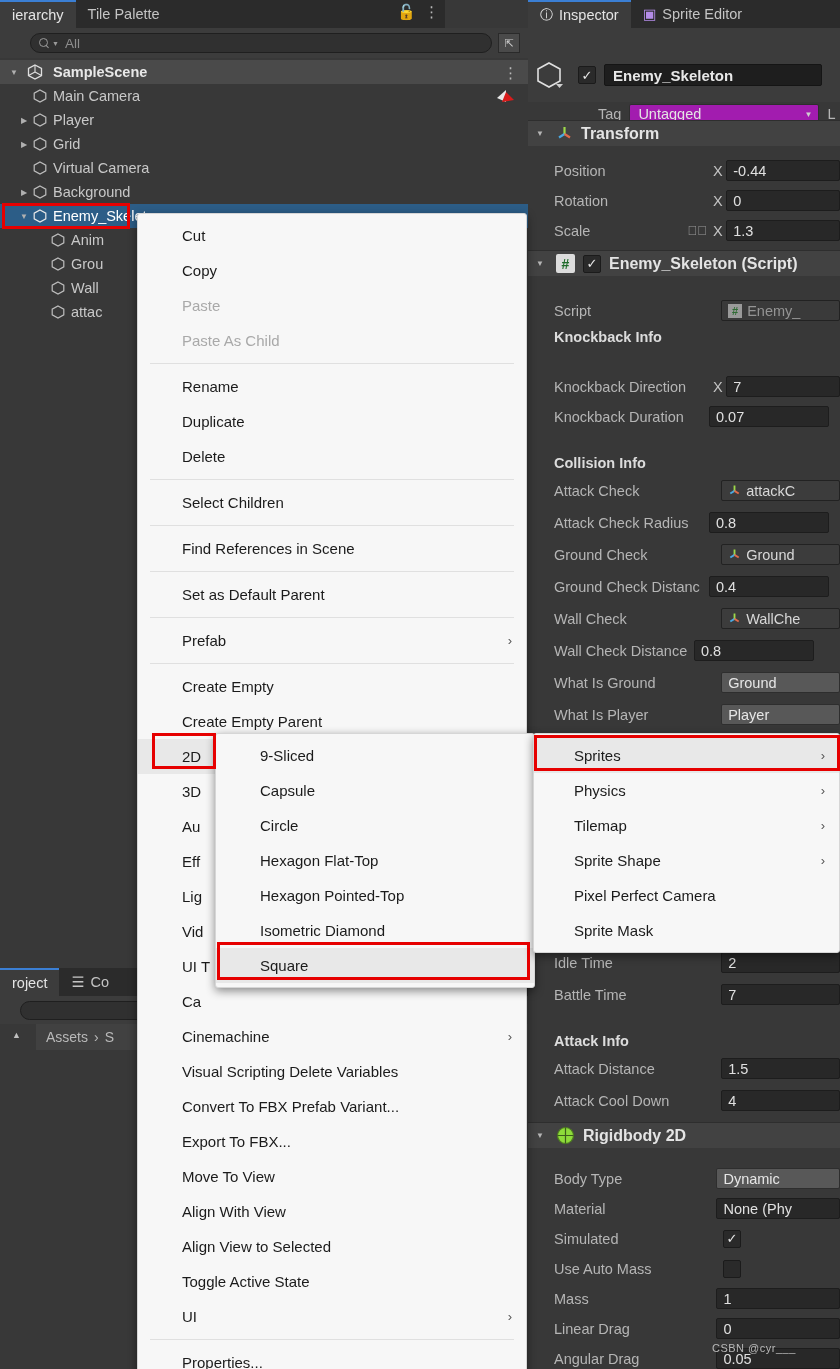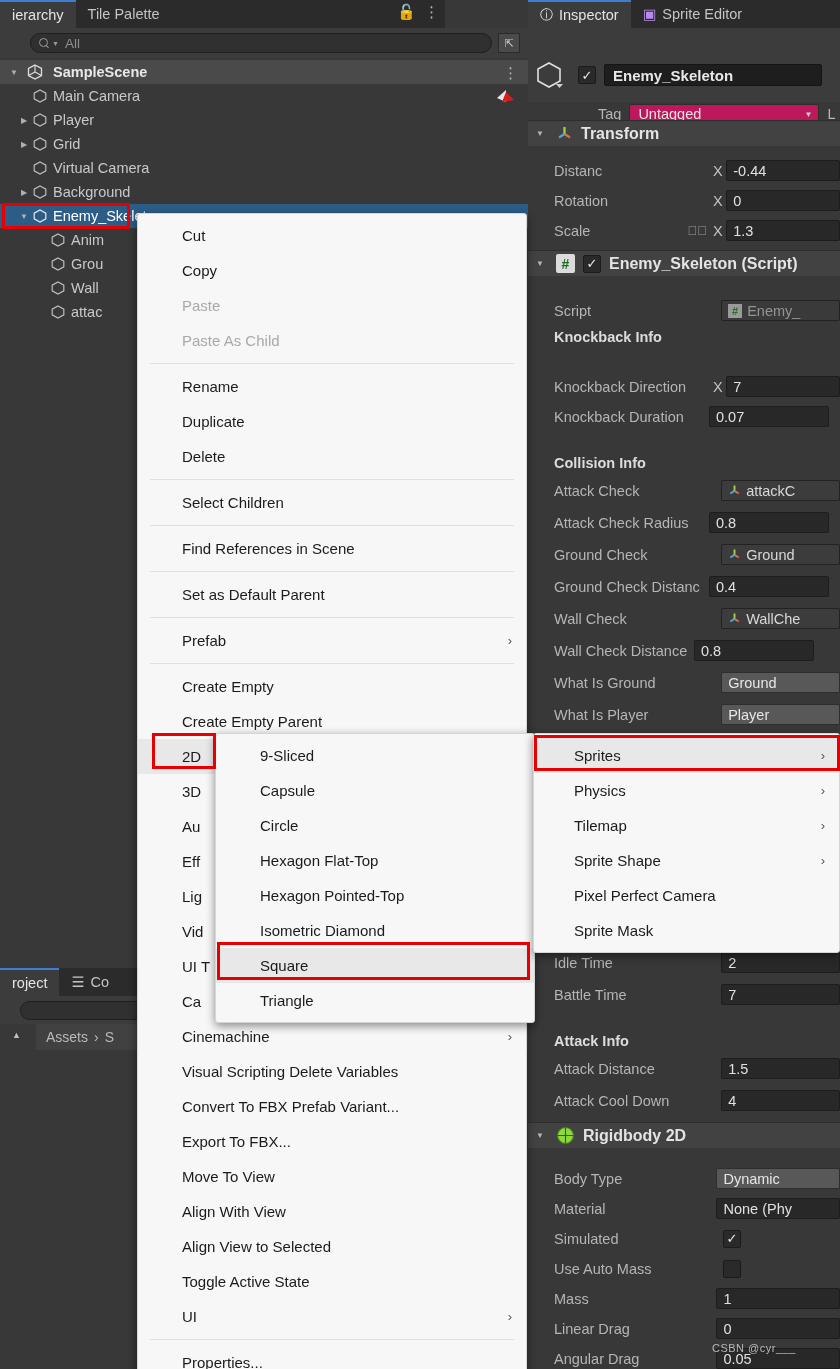--- a/index.html
+++ b/index.html
@@ -116,7 +116,7 @@
   .tag-row { position: absolute; left: 0; top: 76px; display: flex; align-items: center; gap: 8px; padding-left: 8px; }
   .tag-label { color: #b5b5b5; font-size: 14.5px; }
   .dropdown {
-    height: 20px; background: #be185d; border: 1px solid #2e2e2e; border-radius: 2px;
+    height: 20px; background: #a21caf; border: 1px solid #2e2e2e; border-radius: 2px;
     display: flex; align-items: center; justify-content: space-between;
     padding: 0 6px 0 8px; color: #e4e4e4; font-size: 14.5px; gap: 8px;
   }

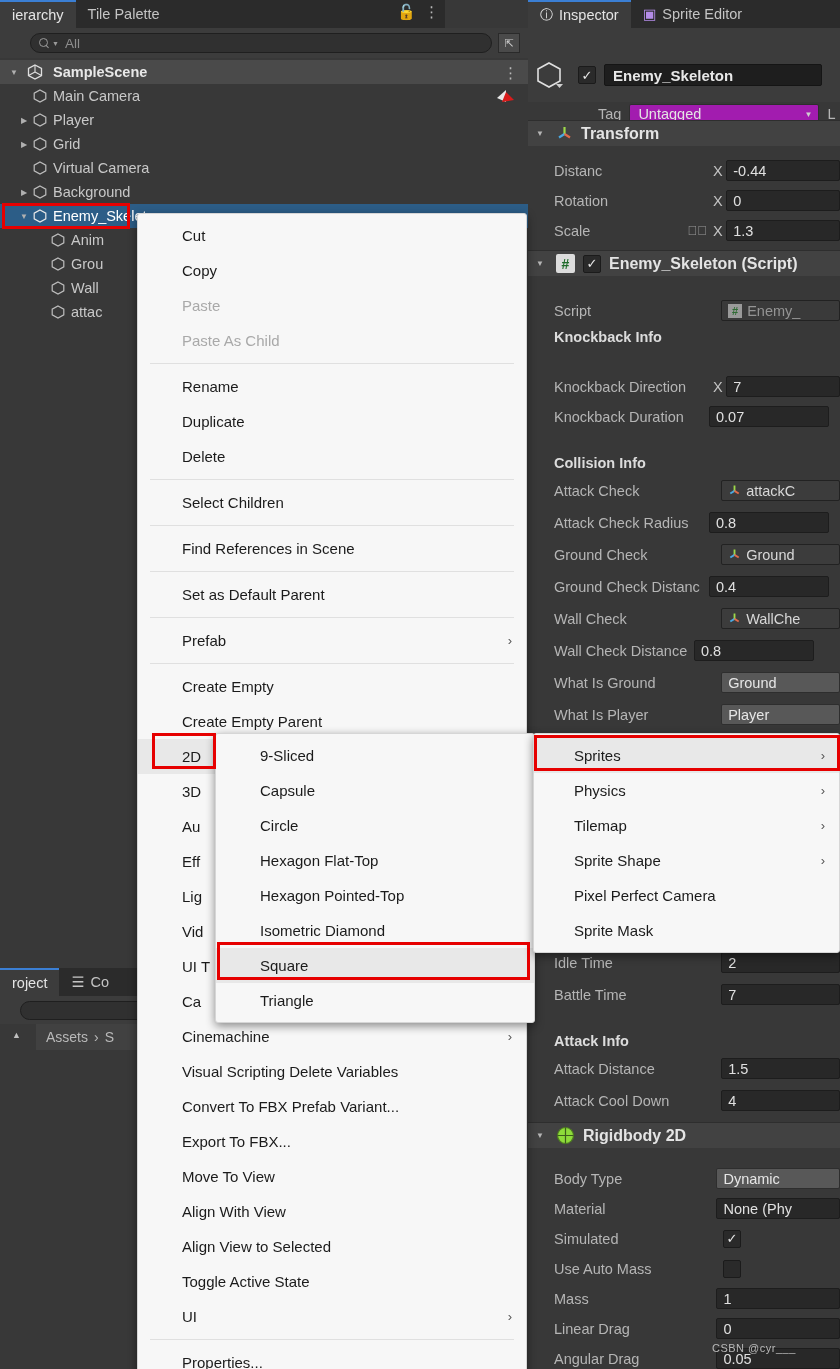--- a/index.html
+++ b/index.html
@@ -367,7 +367,7 @@
       <span class="ctitle">Transform</span>
     </div>
     <div class="prow" style="top:156px;">
-      <span class="plabel">Distanc</span>
+      <span class="plabel">Position</span>
       <span class="axis">X</span>
       <span class="numfield">-0.44</span>
     </div>

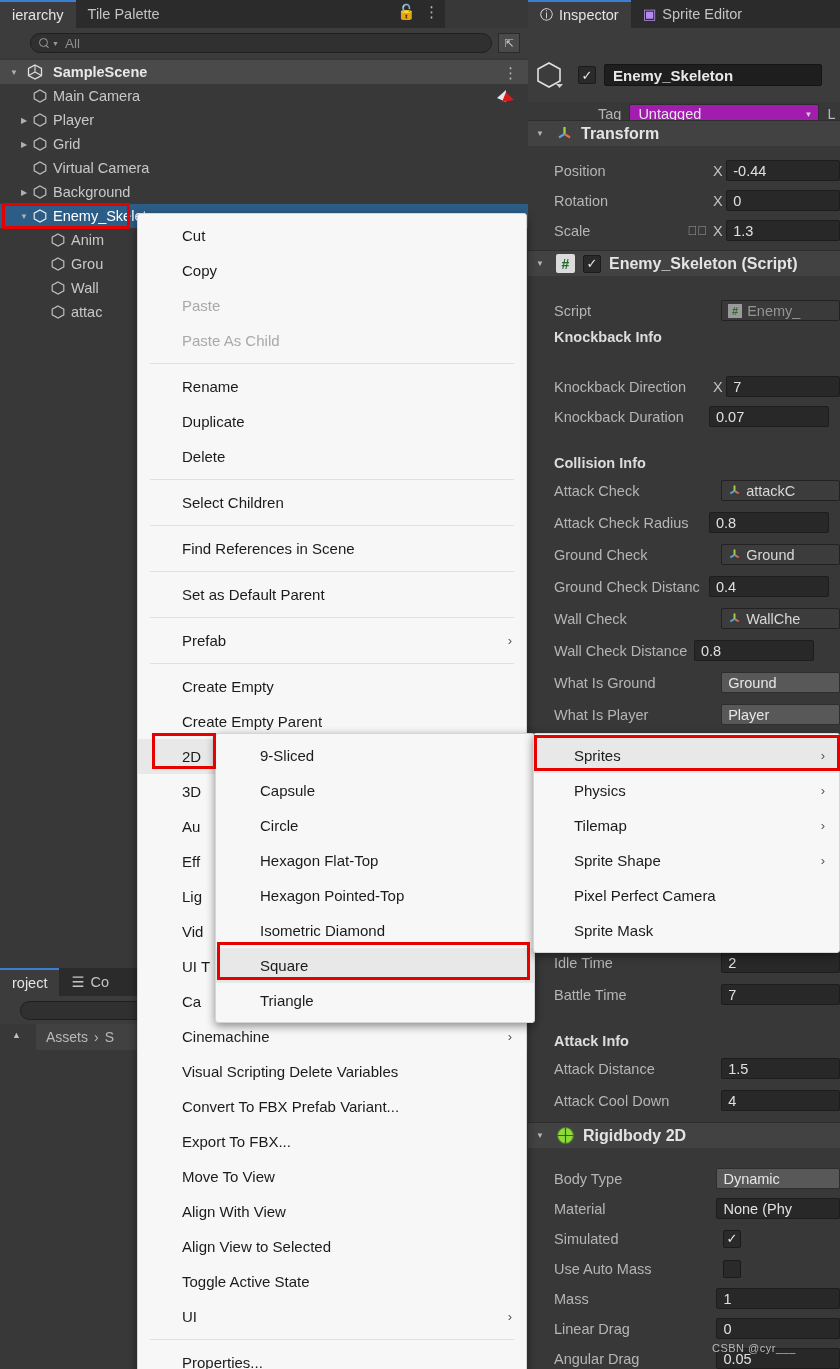--- a/index.html
+++ b/index.html
@@ -651,9 +651,6 @@
     <div class="mi hl">
         <span>Square</span>
       </div>
-    <div class="mi">
-        <span>Triangle</span>
-      </div>
   </div>
 
   <div class="ctxmenu" id="ctx-sprites">

